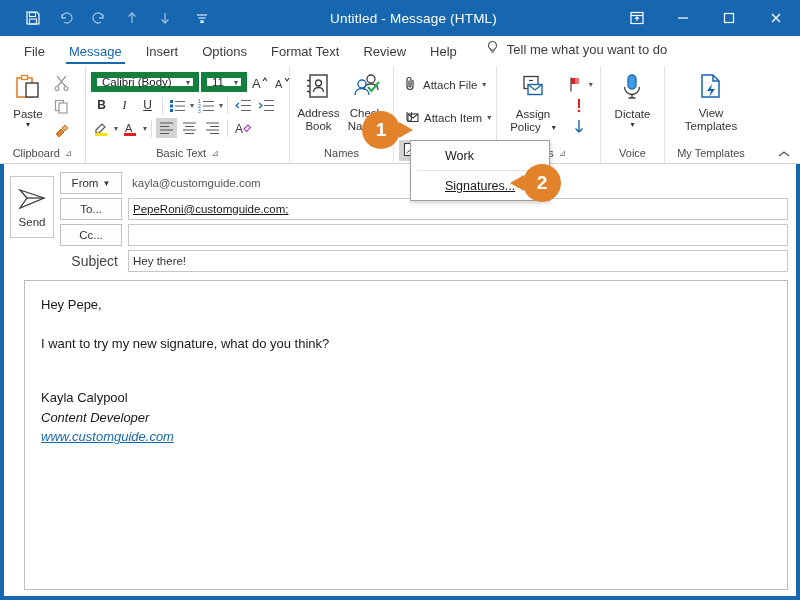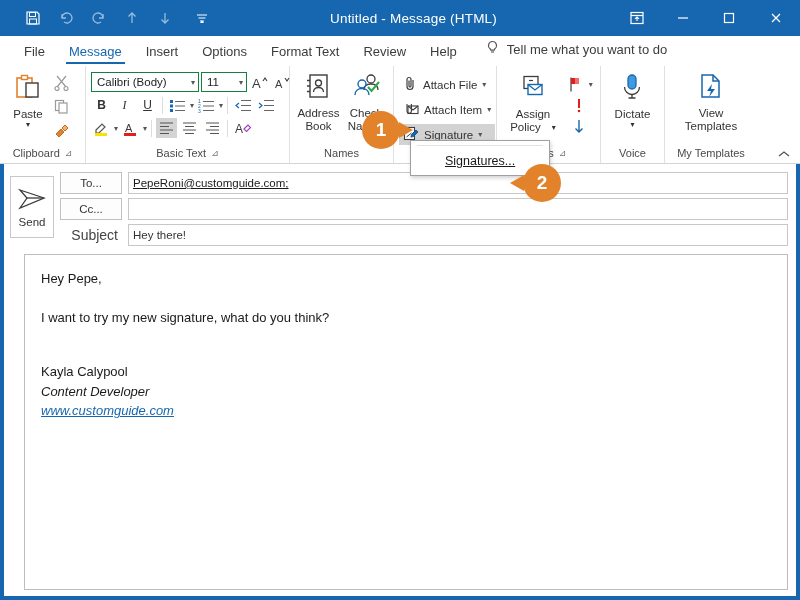--- a/index.html
+++ b/index.html
@@ -105,7 +105,7 @@
   .bt-rows { display: flex; flex-direction: column; gap: 3px; padding-top: 2px; }
   .bt-row { display: flex; align-items: center; gap: 2px; }
   .fontbox, .sizebox {
-    border: 1px solid #15803d; height: 20px; background: #fff;
+    border: 6px solid #15803d; height: 20px; background: #fff;
     display: flex; align-items: center; justify-content: space-between;
     font-size: 11.5px; color: #222; padding: 0 3px 0 5px;
   }

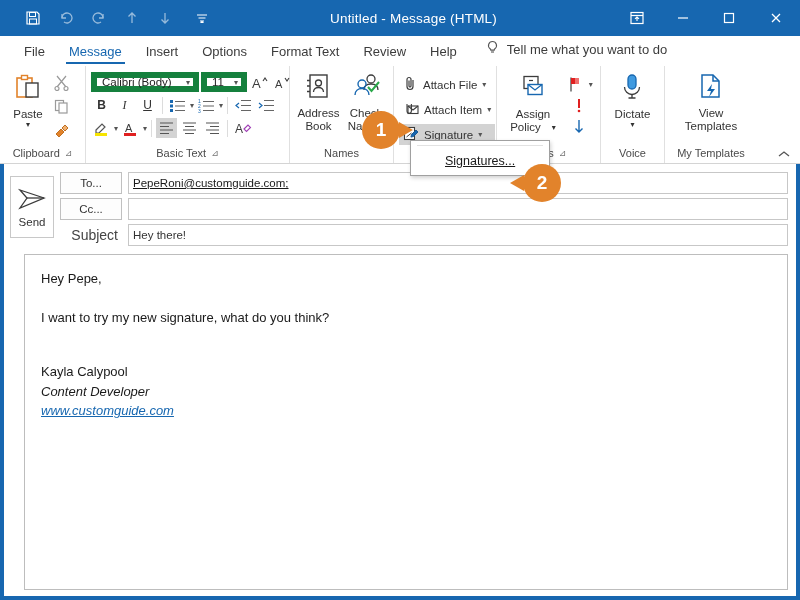--- a/index.html
+++ b/index.html
@@ -492,7 +492,7 @@
 
     <div class="group" style="width:103px">
       <div class="group-body" style="padding-top:6px">
-        <div class="smallcol" style="gap:4px">
+        <div class="smallcol" style="gap:12px">
           <div class="smallbtn">
             <span>
               <svg width="15" height="15" viewBox="0 0 15 15">

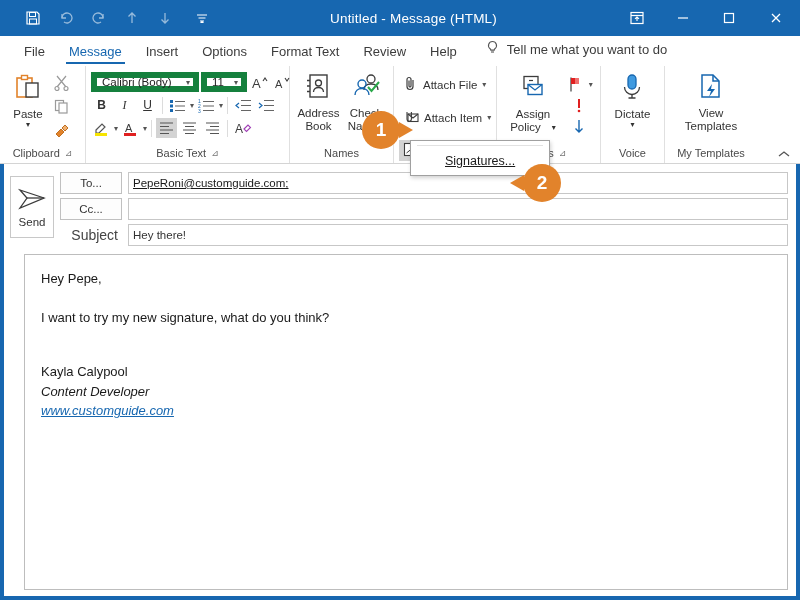--- a/index.html
+++ b/index.html
@@ -624,6 +624,7 @@
   </div>
 
   <div class="sig-menu">
+    <div class="sig-item">Work</div>
     <div class="sig-sep"></div>
     <div class="sig-item">
       <span class="ul">Signatures...</span>

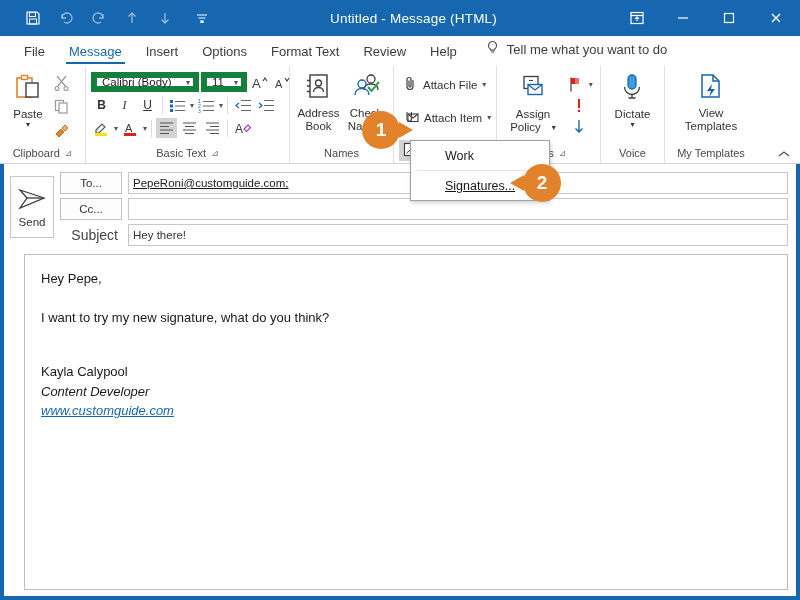--- a/index.html
+++ b/index.html
@@ -650,6 +650,13 @@
       <div class="fieldrows">
         <div class="frow">
           <div class="fbtn">
+            <span>From</span>
+            <span style="font-size:8px">▼</span>
+          </div>
+          <div class="ftext plain">kayla@customguide.com</div>
+        </div>
+        <div class="frow">
+          <div class="fbtn">
             <span>To...</span>
           </div>
           <div class="ftext boxed">

